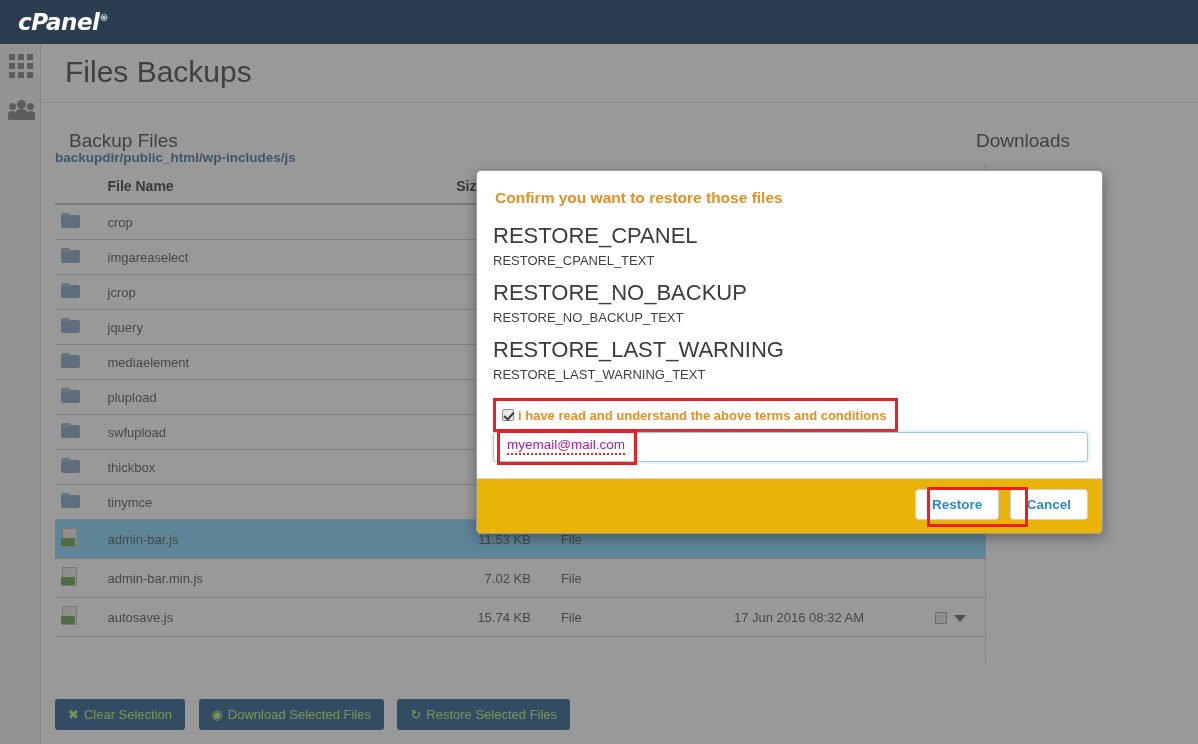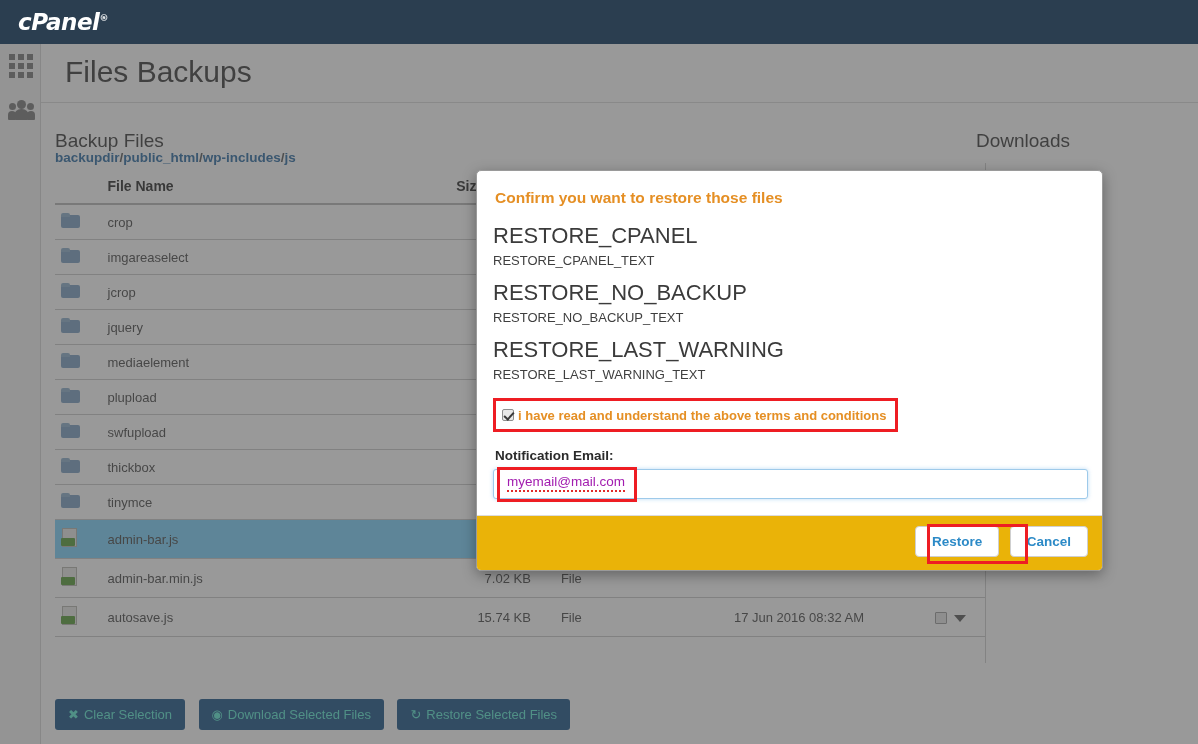--- a/index.html
+++ b/index.html
@@ -260,7 +260,7 @@
 
     <div class="content">
 
-      <div class="sec-title" style="left:14px; top:27px;">Backup Files</div>
+      <div class="sec-title" style="left:28px; top:27px;">Backup Files</div>
       <div class="sec-title dl-title">Downloads</div>
       <div class="dl-note">nd.</div>
       <div class="vdiv"></div>

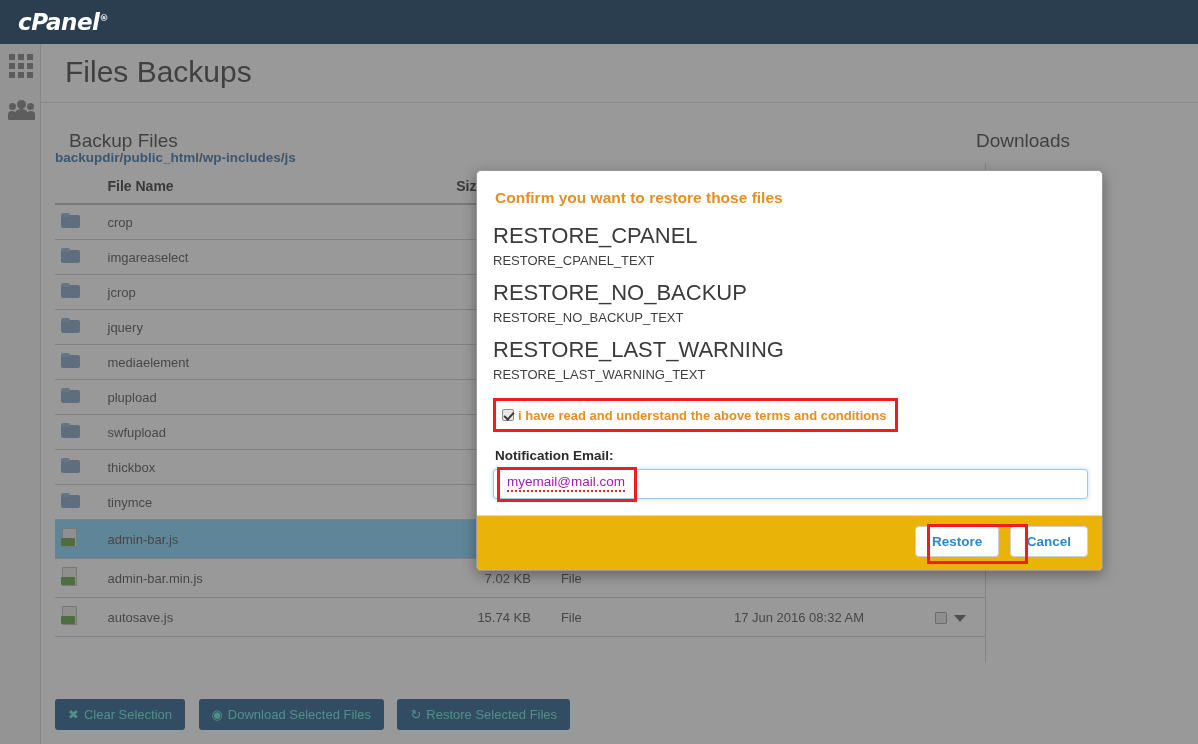--- a/index.html
+++ b/index.html
@@ -418,7 +418,6 @@
         <span class="chk-box"></span><label>i have read and understand the above terms and conditions</label>
       </div>
 
-      <label class="nm-label">Notification Email:</label>
       <div class="email-row">
         <input class="email-input" type="text" style="">
         <span class="email-text">myemail@mail.com</span>

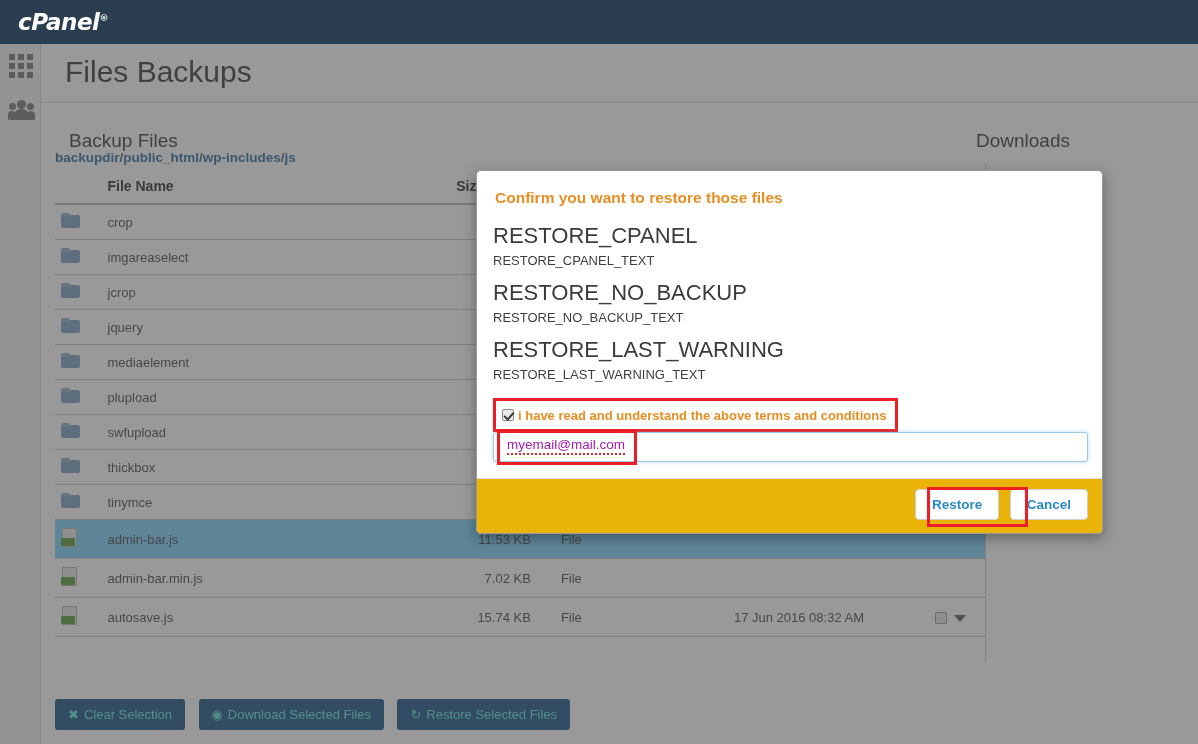--- a/index.html
+++ b/index.html
@@ -120,7 +120,7 @@
   .actions { position: absolute; left: 14px; top: 596px; }
   .btn-primary {
     display: inline-block; margin-right: 9px;
-    background: #1c5488; color: #5eead4;
+    background: #1c5488; color: #bef264;
     border: none; border-radius: 3px;
     padding: 8px 13px; font-size: 13px; cursor: pointer;
     font-family: "Liberation Sans", sans-serif;

